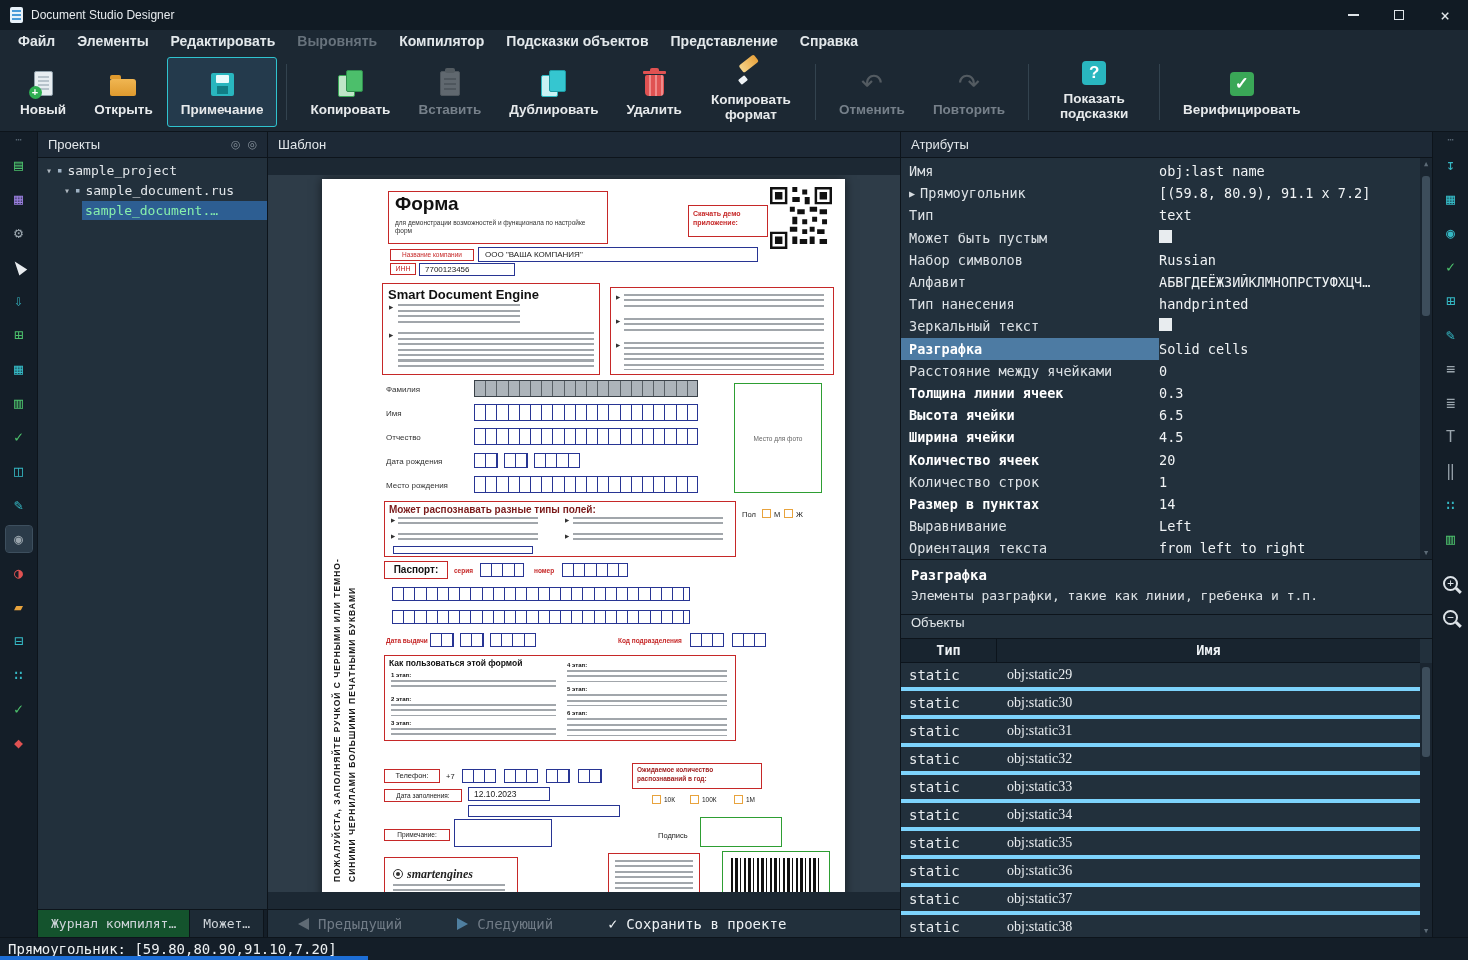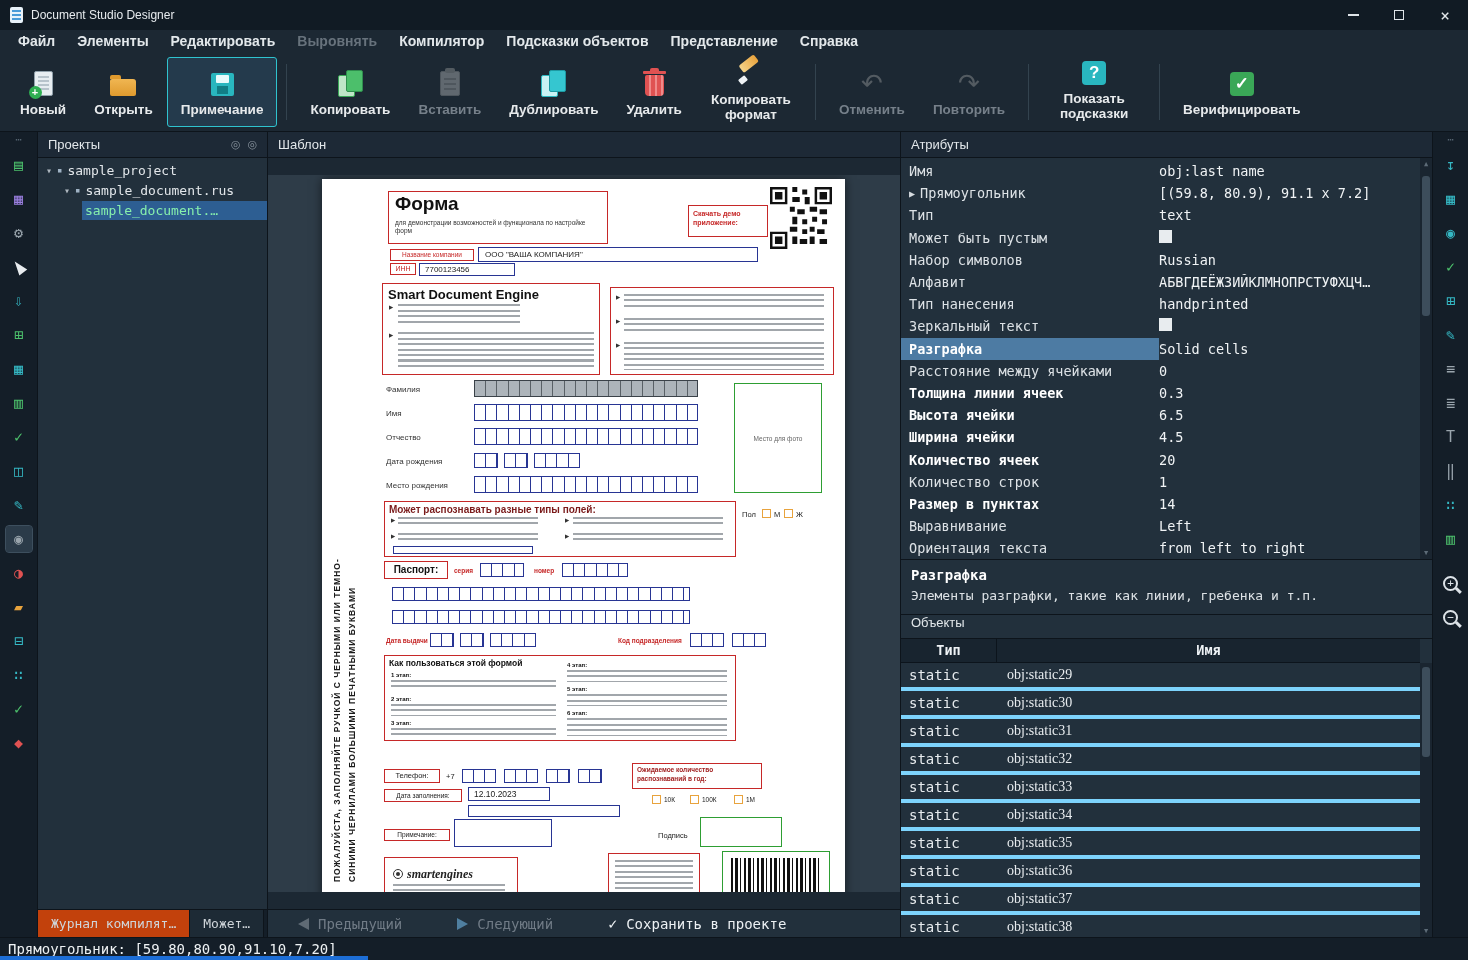--- a/index.html
+++ b/index.html
@@ -94,7 +94,7 @@
   .btabs{height:28px;display:flex;background:#141e28;border-top:1px solid #0d141b;}
   .btab{height:100%;display:flex;align-items:center;padding:0 13px;font-size:13px;color:#cfd5da;
     background:#1d2a35;border-right:1px solid #0d141b;white-space:nowrap;}
-  .btab.act{background:#c2410c;}
+  .btab.act{background:#14532d;}
 
   .template{flex:1;display:flex;flex-direction:column;min-width:0;gap:17px;}
   .canvas{flex:1;background:#2e3c48;position:relative;overflow:hidden;}

